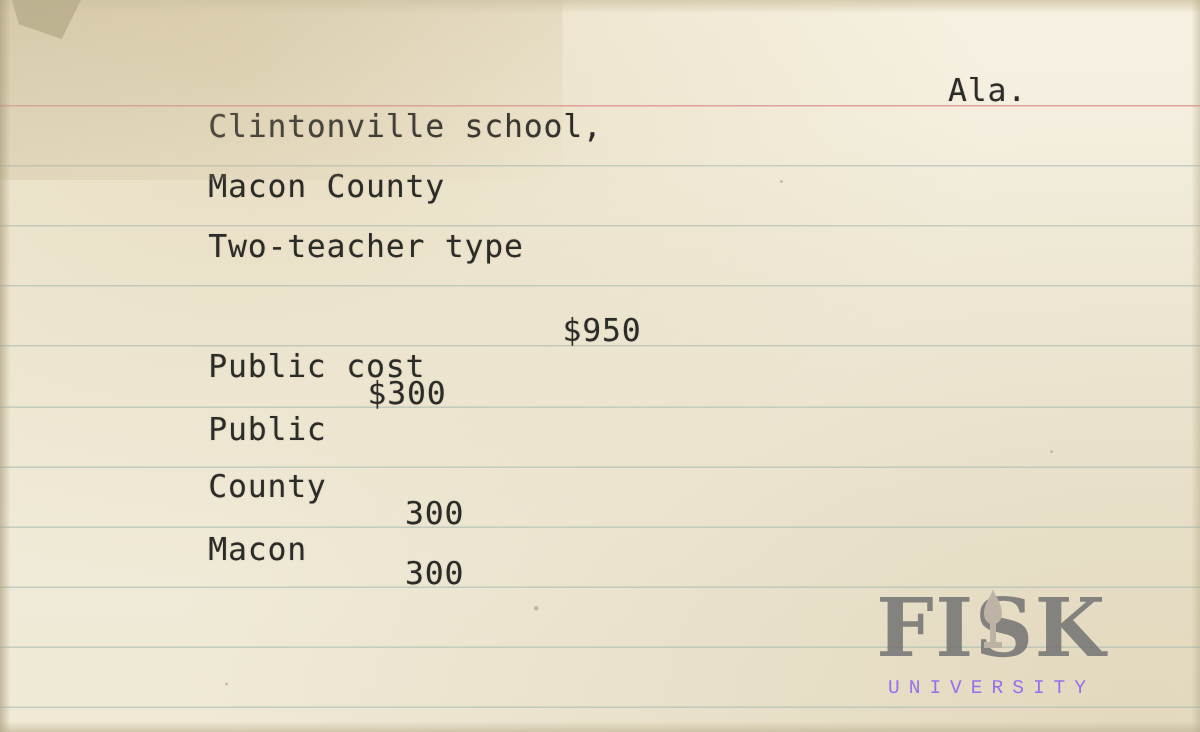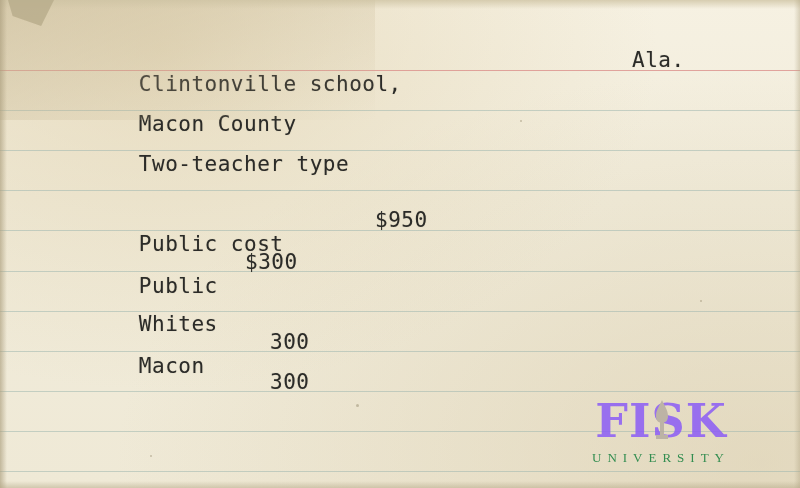--- a/index.html
+++ b/index.html
@@ -205,7 +205,7 @@
     </div>
 
     <div class="tline" style="left:60px; top:288px;">
-      <span>Whites</span>
+      <span>County</span>
     </div>
 
     <div class="tline" style="left:60px; top:330px;">

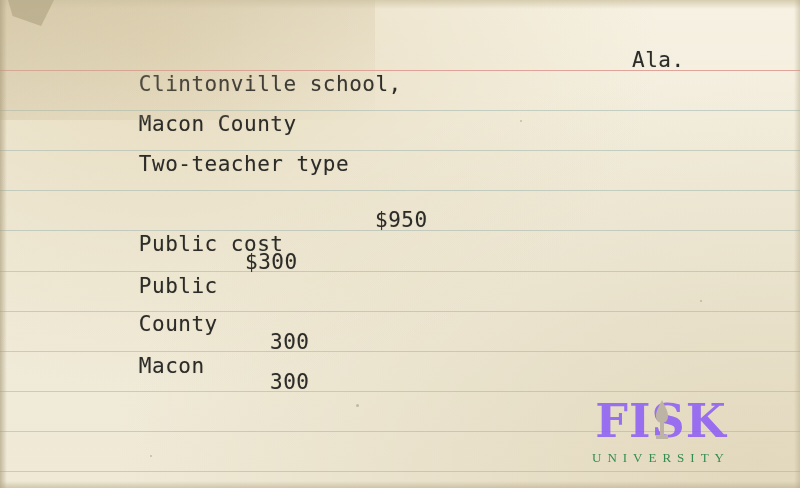--- a/index.html
+++ b/index.html
@@ -128,11 +128,11 @@
   }
   #wm-main {
     font-family: "DejaVu Serif", serif;
-    font-size: 46px;
+    font-size: 54px;
     font-weight: bold;
     letter-spacing: 1px;
     line-height: 1;
-    color: #8b5cf6;
+    color: #737373;
   }
   #wm-sub {
     font-family: Liberation Serif, serif;

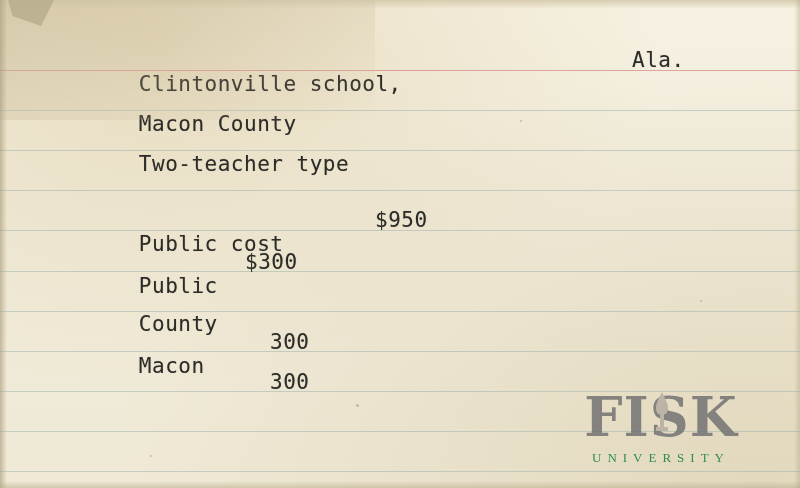--- a/index.html
+++ b/index.html
@@ -135,11 +135,11 @@
     color: #737373;
   }
   #wm-sub {
-    font-family: Liberation Serif, serif;
+    font-family: Liberation Mono, monospace;
     font-size: 13px;
     letter-spacing: 6px;
     margin-top: 6px;
-    color: #15803d;
+    color: #8b5cf6;
   }
   #wm-flame {
     position: absolute;

